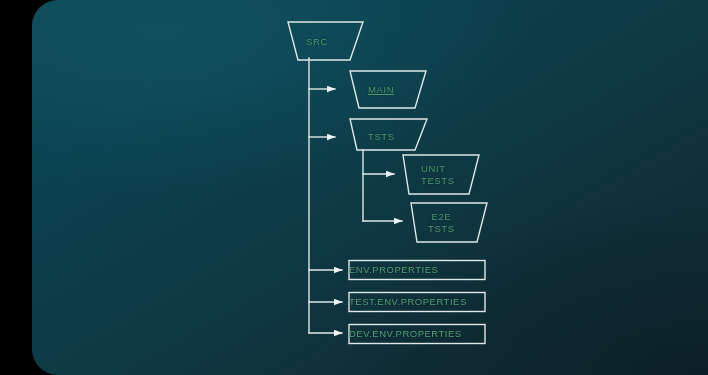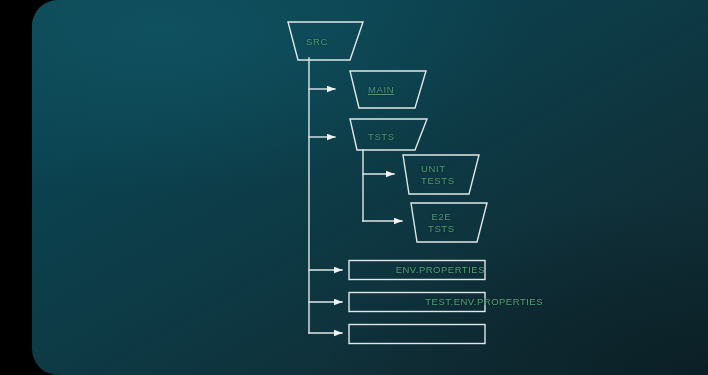--- a/index.html
+++ b/index.html
@@ -55,7 +55,7 @@
     line-height: 12px;
     white-space: pre;
     width: 100%;
-    text-align: right;
+    text-align: left;
     text-shadow: 0 0 2px rgba(0,0,0,0.55);
     pointer-events: none;
   }

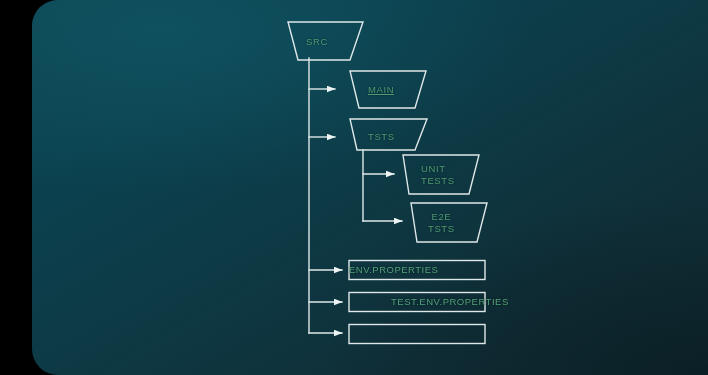--- a/index.html
+++ b/index.html
@@ -127,7 +127,7 @@
 
   <div class="box-label" style="left:317px; top:264px; width:136px;">ENV.PROPERTIES</div>
 
-  <div class="box-label" style="left:317px; top:296px; width:152px;padding-left:42px;">TEST.ENV.PROPERTIES</div>
+  <div class="box-label" style="left:317px; top:296px; width:152px;">TEST.ENV.PROPERTIES</div>
 
 
   <div class="hit" style="left:253px; top:22px; width:78px; height:38px;"></div>

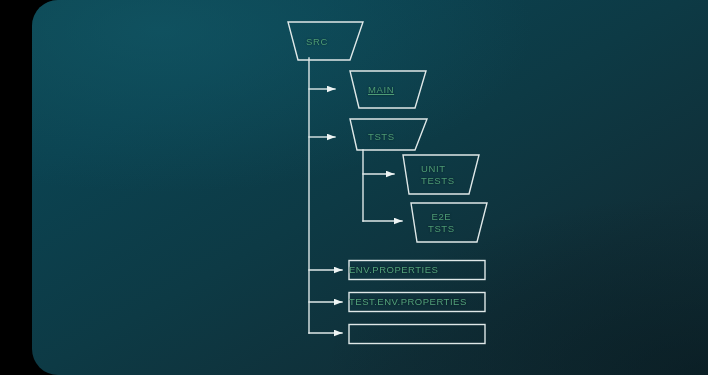--- a/index.html
+++ b/index.html
@@ -129,6 +129,7 @@
 
   <div class="box-label" style="left:317px; top:296px; width:152px;">TEST.ENV.PROPERTIES</div>
 
+  <div class="box-label" style="left:317px; top:328px; width:136px;">DEV.ENV.PROPERTIES</div>
 
   <div class="hit" style="left:253px; top:22px; width:78px; height:38px;"></div>
   <div class="hit" style="left:318px; top:70px; width:78px; height:38px;"></div>

